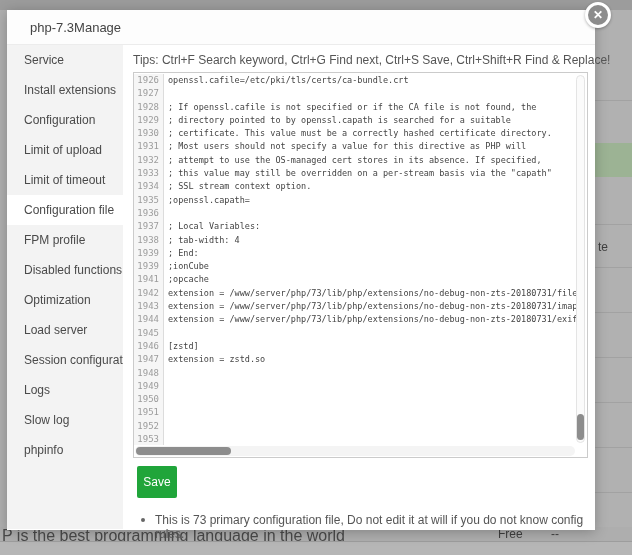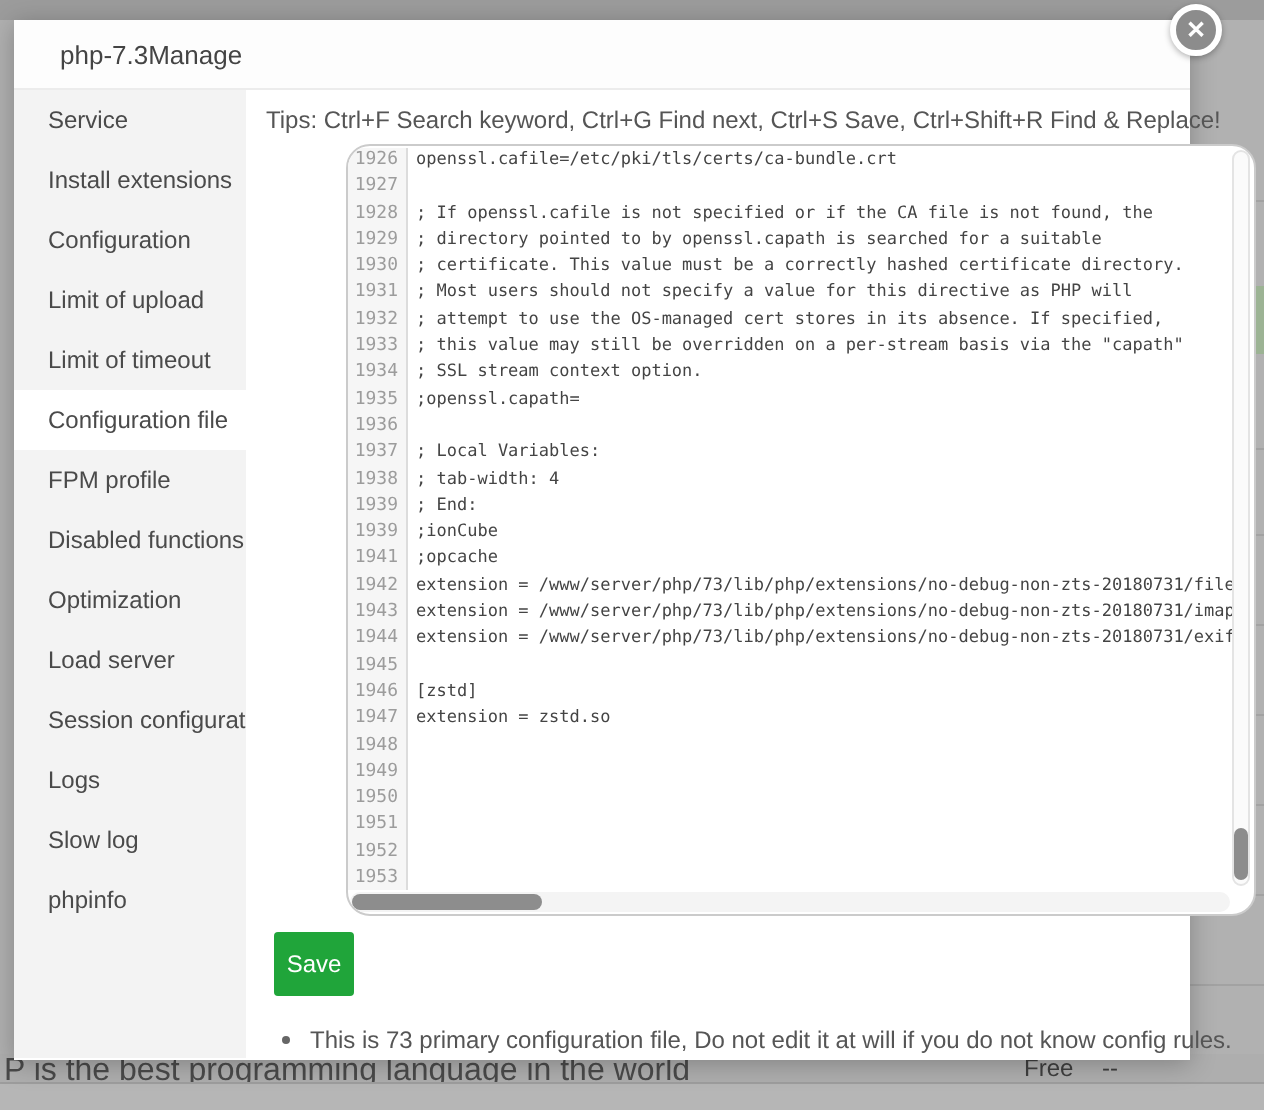--- a/index.html
+++ b/index.html
@@ -56,7 +56,7 @@
 
   .editor {
     position:relative; width:455px; height:386px;
-    border:1px solid #cbcbcb; border-radius:12px; background:#fff; overflow:hidden;margin-left:40px;
+    border:1px solid #cbcbcb; border-radius:0; background:#fff; overflow:hidden;
   }
   .code-area { position:absolute; left:0; top:1px; right:11px; bottom:12px; overflow:hidden; }
   .code-row { display:flex; height:13.3px; line-height:13.3px; font-family:"DejaVu Sans Mono", monospace; }

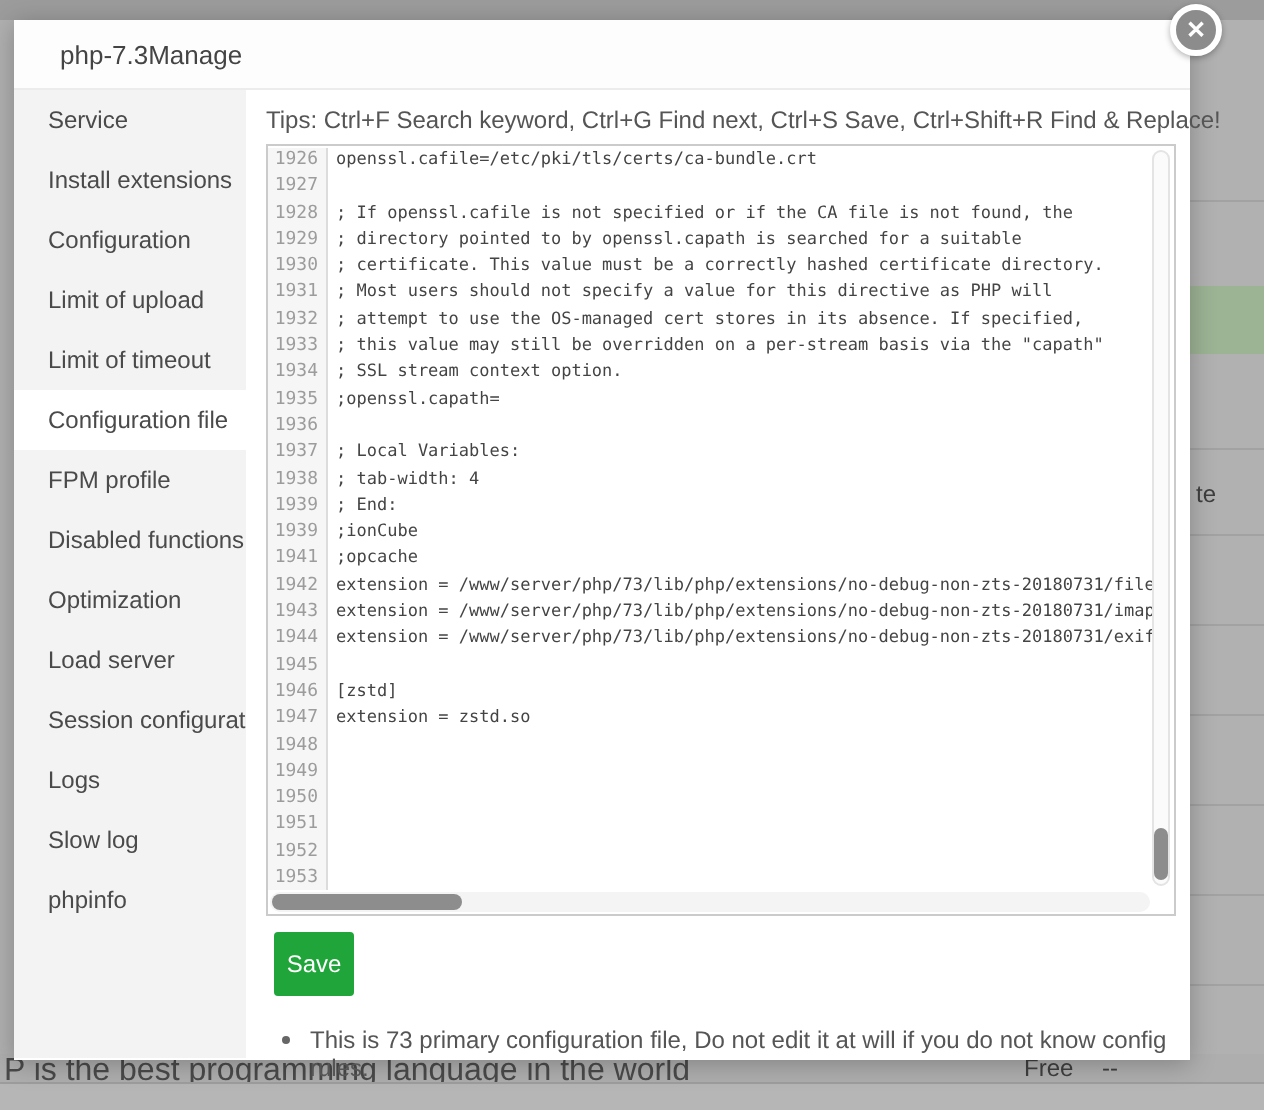--- a/index.html
+++ b/index.html
@@ -18,7 +18,7 @@
   .bg-partial-text { position:absolute; left:3px; top:230px; font-size:12px; color:#3f3f3f; }
   .bg-bottomrow { position:absolute; left:0; top:527px; width:632px; height:14px; background:#aeaeae; overflow:hidden; }
   .bg-bottomrow .cell-name { position:absolute; left:2px; top:0; font-size:16px; color:#4a4a4a; white-space:nowrap; }
-  .bg-bottomrow .cell-free { position:absolute; left:512px; top:0; font-size:12px; color:#3f3f3f; }
+  .bg-bottomrow .cell-free { position:absolute; left:498px; top:0; font-size:12px; color:#3f3f3f; }
   .bg-bottomrow .cell-dash { position:absolute; left:551px; top:0; font-size:12px; color:#3f3f3f; }
   .bg-bottomline { position:absolute; left:0; top:541px; width:632px; height:1px; background:#9d9d9d; }
   .bg-footer { position:absolute; left:0; top:542px; width:632px; height:13px; background:#b6b6b6; }

